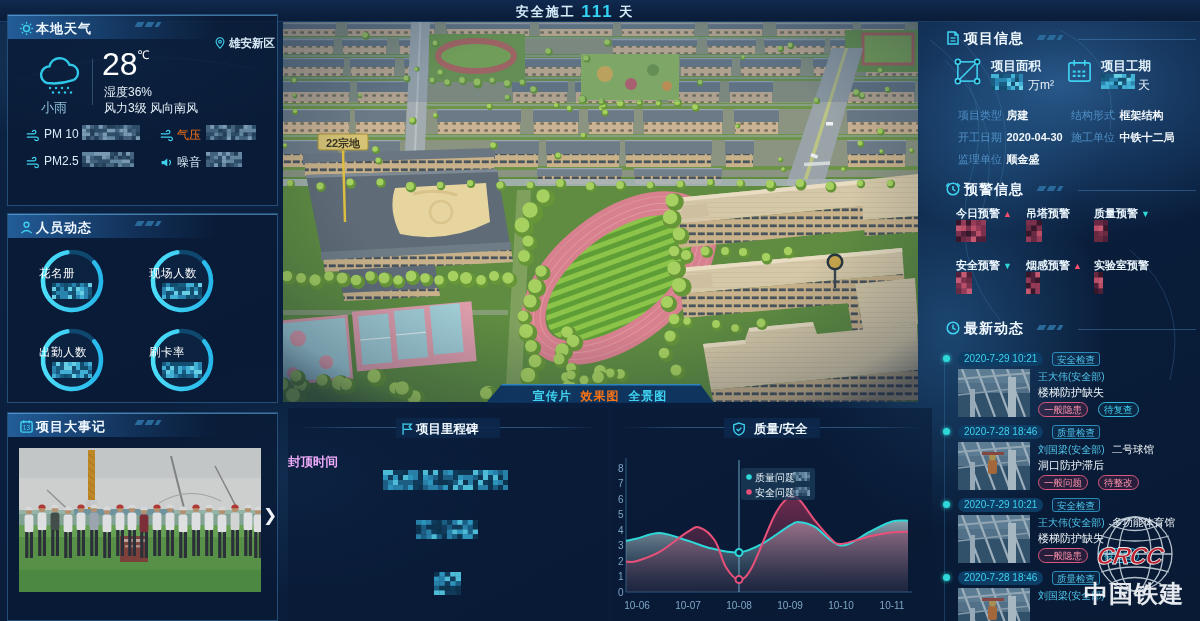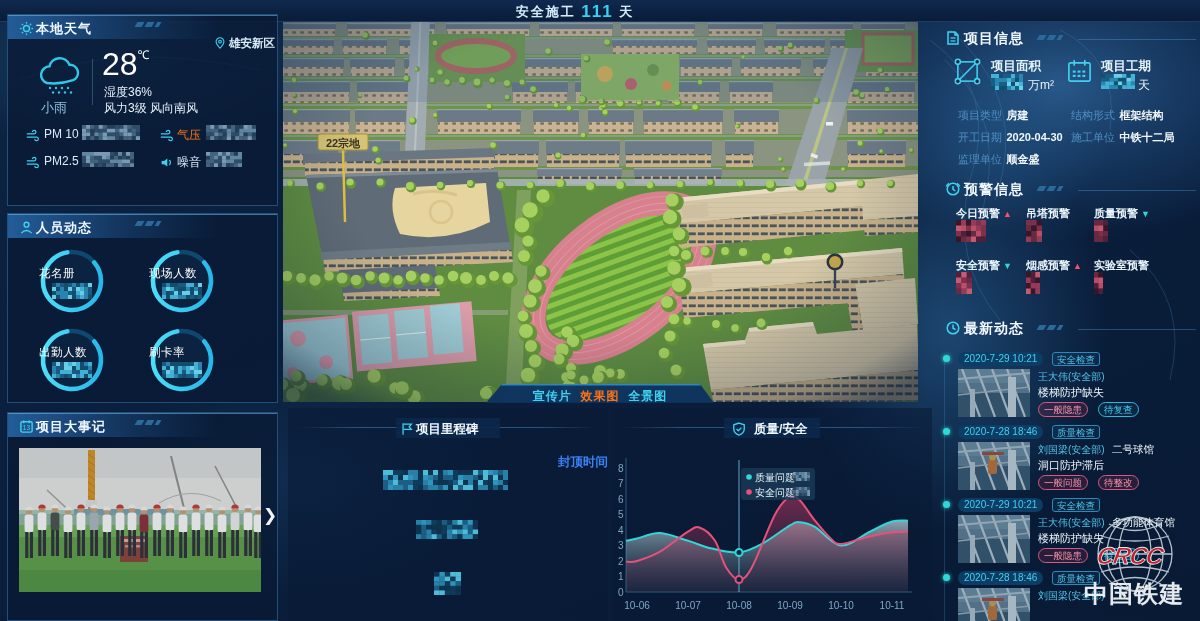--- a/index.html
+++ b/index.html
@@ -1330,7 +1330,7 @@
         <path d="M 4 2.5 h 9 l -2.5 3 l 2.5 3 h -9" stroke="#3fd2f0" fill="none" stroke-width="1.5"></path>
       </svg></div>
 <div class="abs" style="left:128px;top:13px;font-size:12.5px;font-weight:bold;color:#f0f8ff">项目里程碑</div>
-<div class="abs" style="left:0;top:46px;width:320px;text-align:right;font-size:12.5px;color:#3b82f6;font-weight:bold">封顶时间</div>
+<div class="abs" style="left:0;top:46px;width:320px;text-align:left;font-size:12.5px;color:#f0abfc;font-weight:bold">封顶时间</div>
 <div class="abs" style="left:95px;top:62px">
       <svg width="125" height="20" style="display:block;opacity:0.95" xmlns="http://www.w3.org/2000/svg">
         <rect x="0.0" y="0.0" width="5.3" height="5.3" fill="#52c4e0"></rect>

